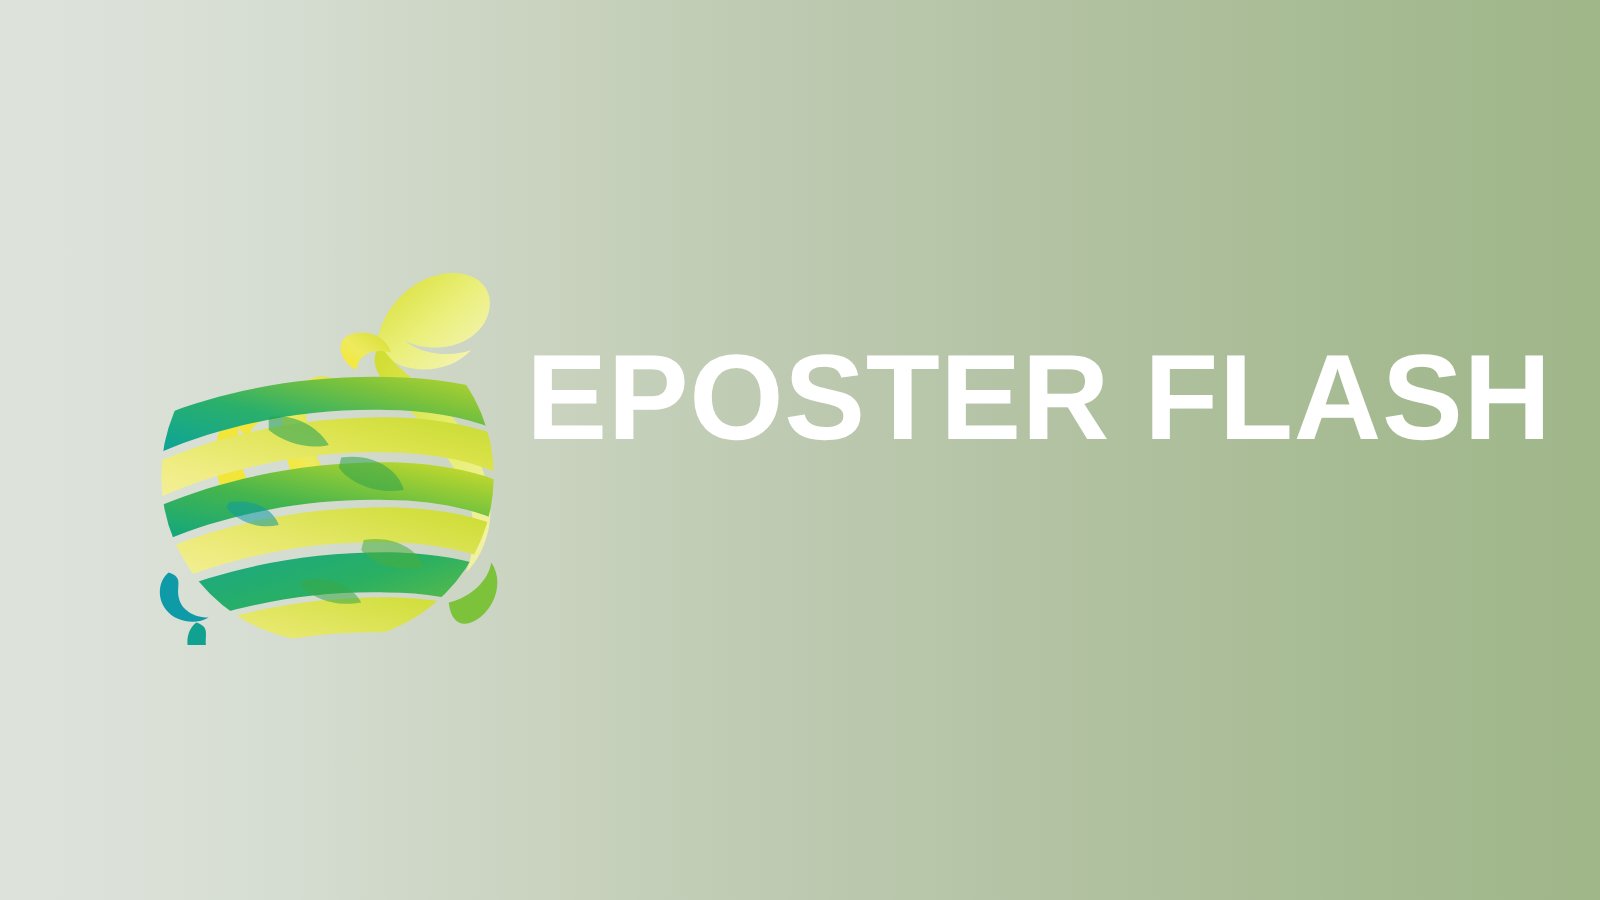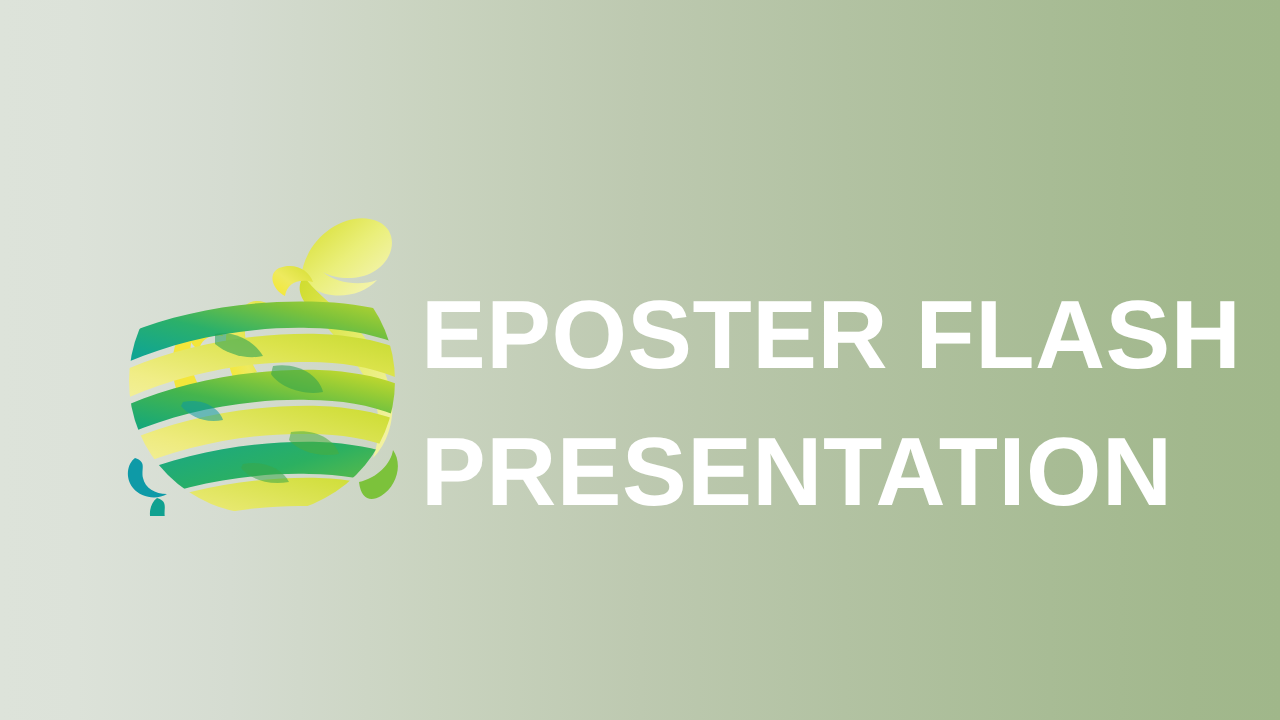--- a/index.html
+++ b/index.html
@@ -48,7 +48,7 @@
   #title-block {
     position: absolute;
     left: 421px;
-    top: 266px;
+    top: 249px;
     width: 800px;
   }
   .title-line {

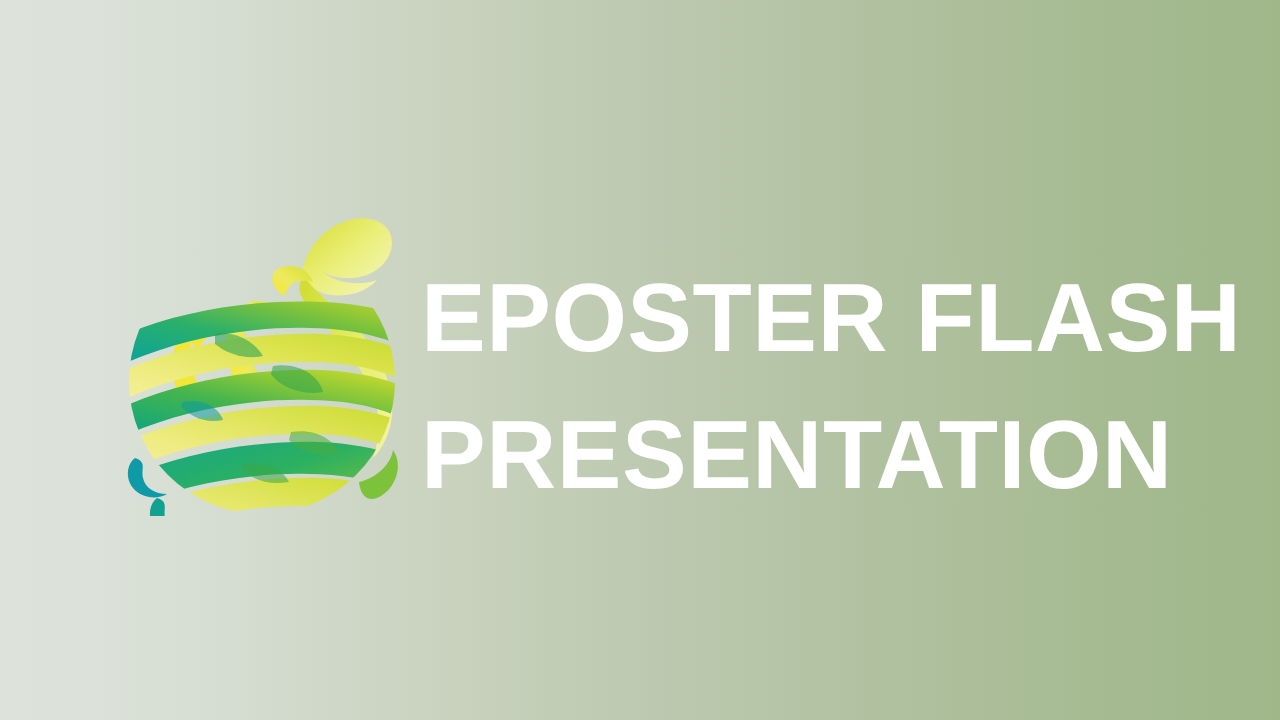--- a/index.html
+++ b/index.html
@@ -180,7 +180,6 @@
 
   <div id="title-block">
     <div class="title-line">EPOSTER FLASH</div>
-    <div class="title-line">PRESENTATION</div>
   </div>
 
 </div>

